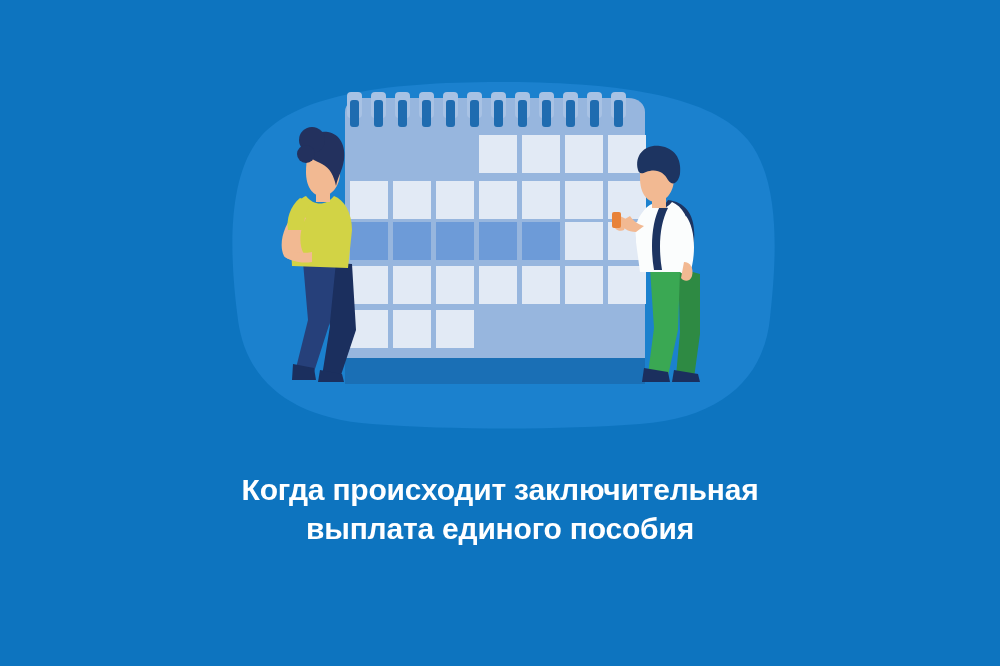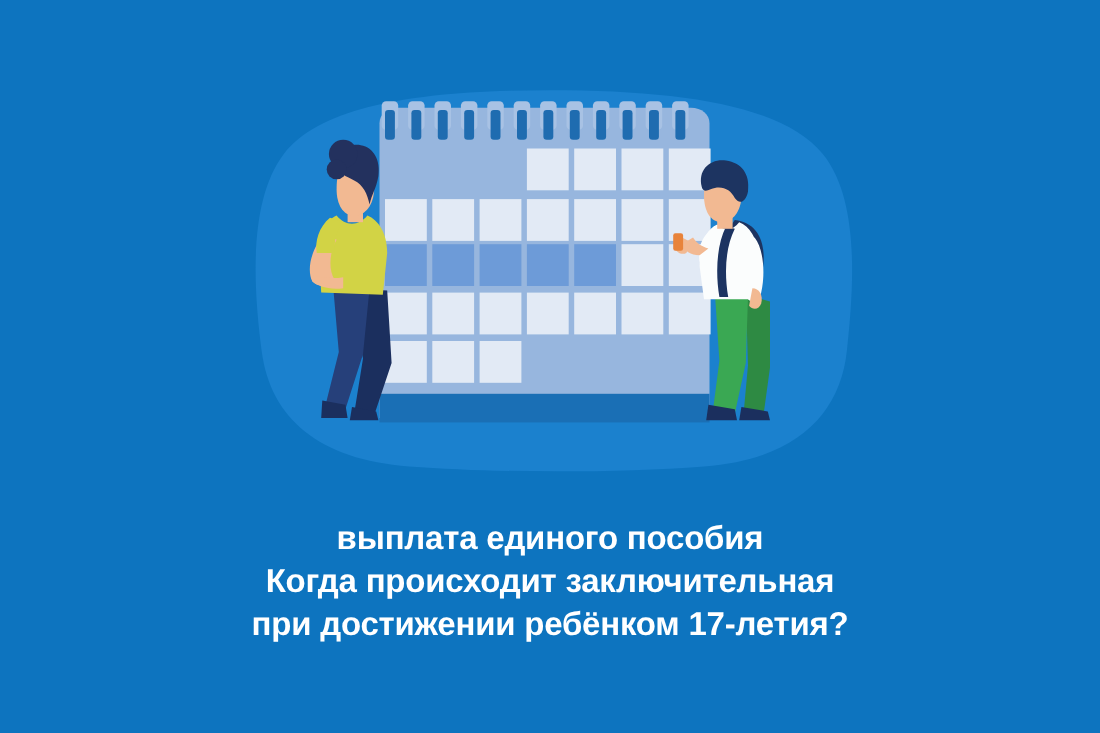--- a/index.html
+++ b/index.html
@@ -250,8 +250,8 @@
   </div>
 
   <div id="caption">
+    <span class="caption-line">Когда происходит заключительная</span>
     <span class="caption-line">выплата единого пособия</span>
-    <span class="caption-line">Когда происходит заключительная</span>
     <span class="caption-line">при достижении ребёнком 17-летия?</span>
   </div>
 

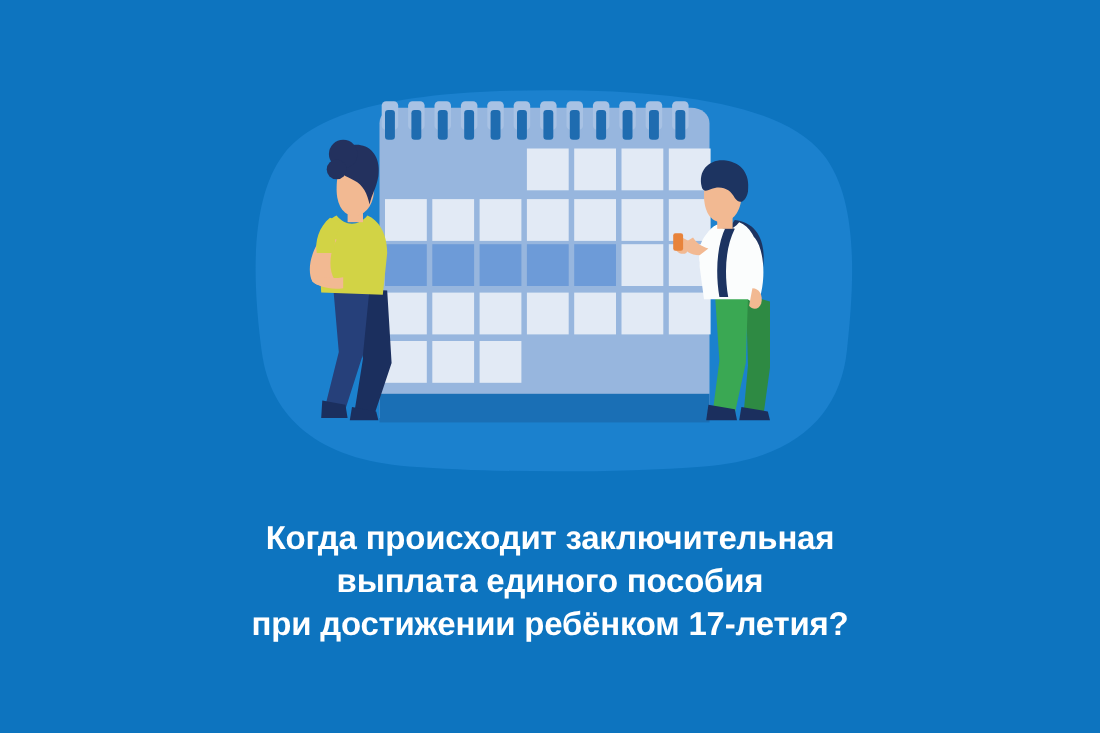--- a/index.html
+++ b/index.html
@@ -252,7 +252,6 @@
   <div id="caption">
     <span class="caption-line">Когда происходит заключительная</span>
     <span class="caption-line">выплата единого пособия</span>
-    <span class="caption-line">при достижении ребёнком 17-летия?</span>
   </div>
 
 </div>

